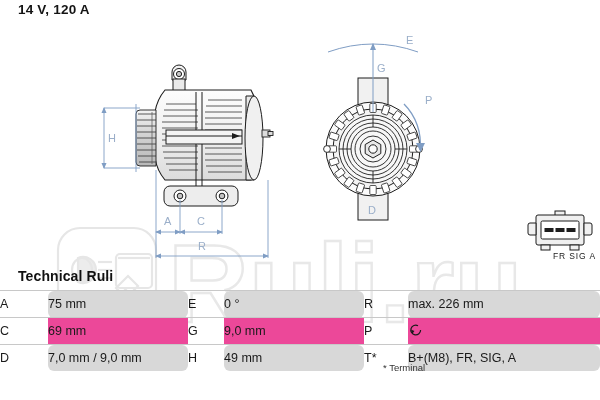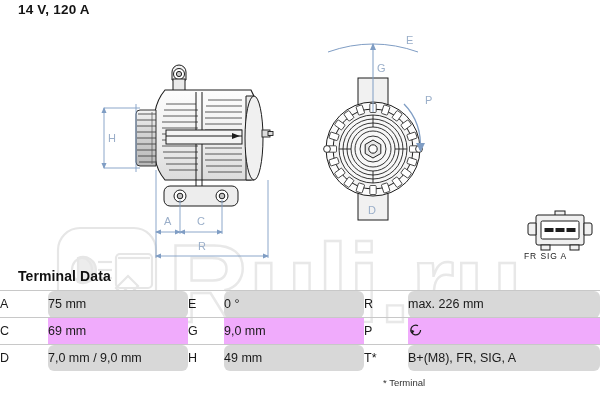--- a/index.html
+++ b/index.html
@@ -121,7 +121,7 @@
     left: 524px;
     top: 251px;
     width: 72px;
-    text-align: left;
+    text-align: right;
     font-size: 8.5px;
     letter-spacing: 0.9px;
     color: #222;

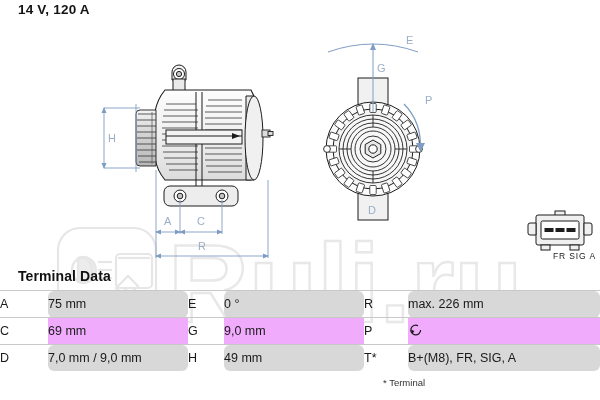--- a/index.html
+++ b/index.html
@@ -451,7 +451,7 @@
 <div id="connector-label">FR SIG A</div>
 
 <div id="tech-table">
-  <div id="tech-title">Terminal Data</div>
+  <div id="tech-title">Technical Ruli</div>
 
   <table class="tdata">
     <colgroup>

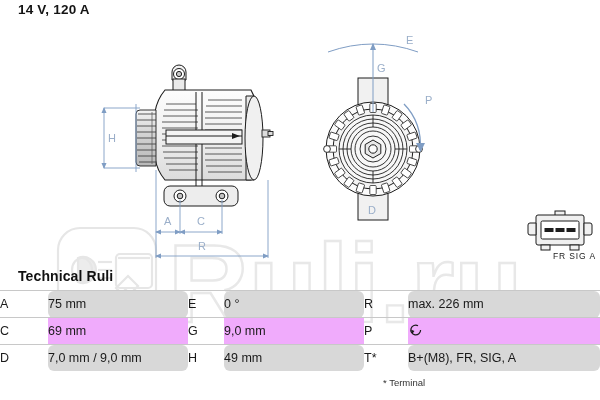--- a/index.html
+++ b/index.html
@@ -78,7 +78,7 @@
     border-top: 1px solid #c8c8c8;
   }
   table.tdata tr.shade td.val { background: #d8d8d8; border-radius: 6px; }
-  table.tdata tr.plain td.val { background: #f0abfc; }
+  table.tdata tr.plain td.val { background: #ec4899; }
   td.key {
     width: 34px;
     padding-left: 16px;

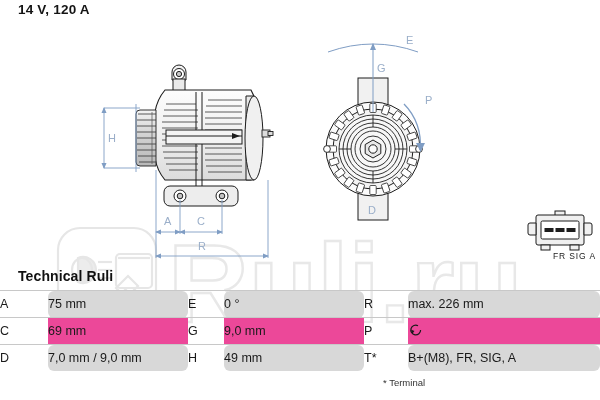--- a/index.html
+++ b/index.html
@@ -103,7 +103,7 @@
   #terminal-note {
     position: absolute;
     left: 383px;
-    top: 377px;
+    top: 362px;
     font-size: 9.5px;
     color: #333;
     z-index: 3;

